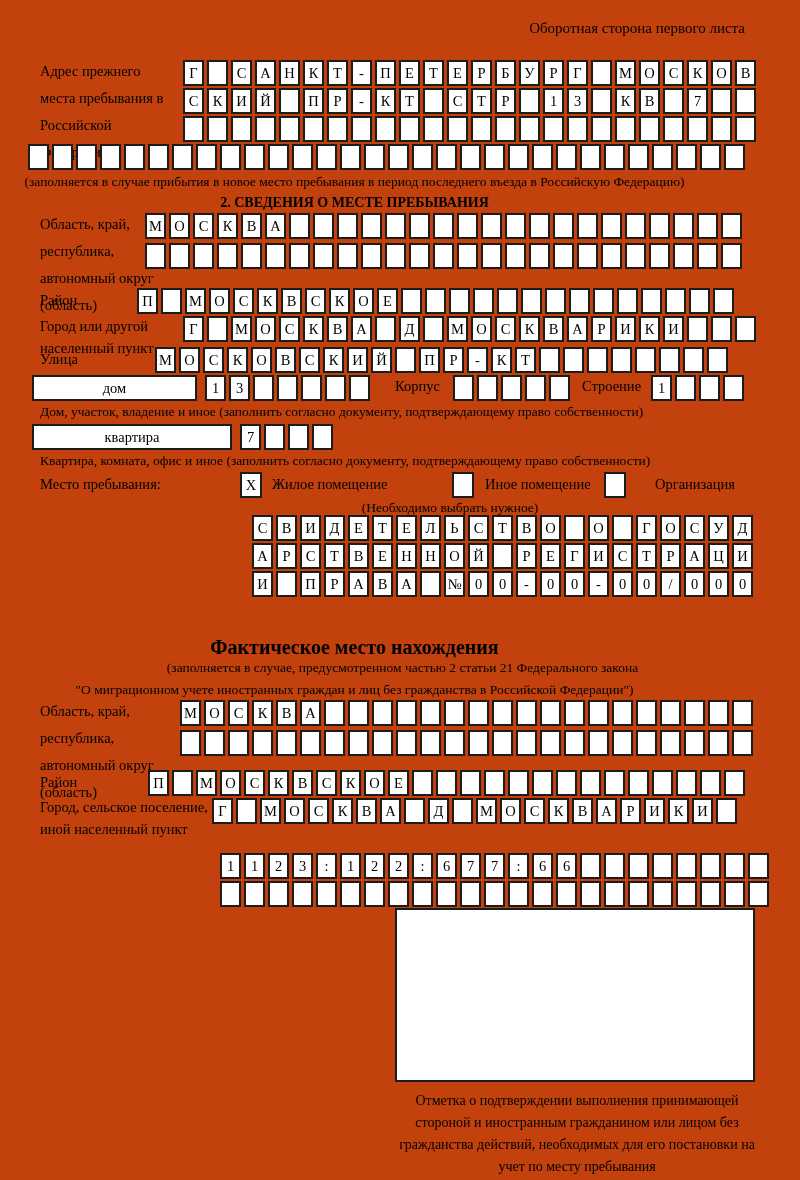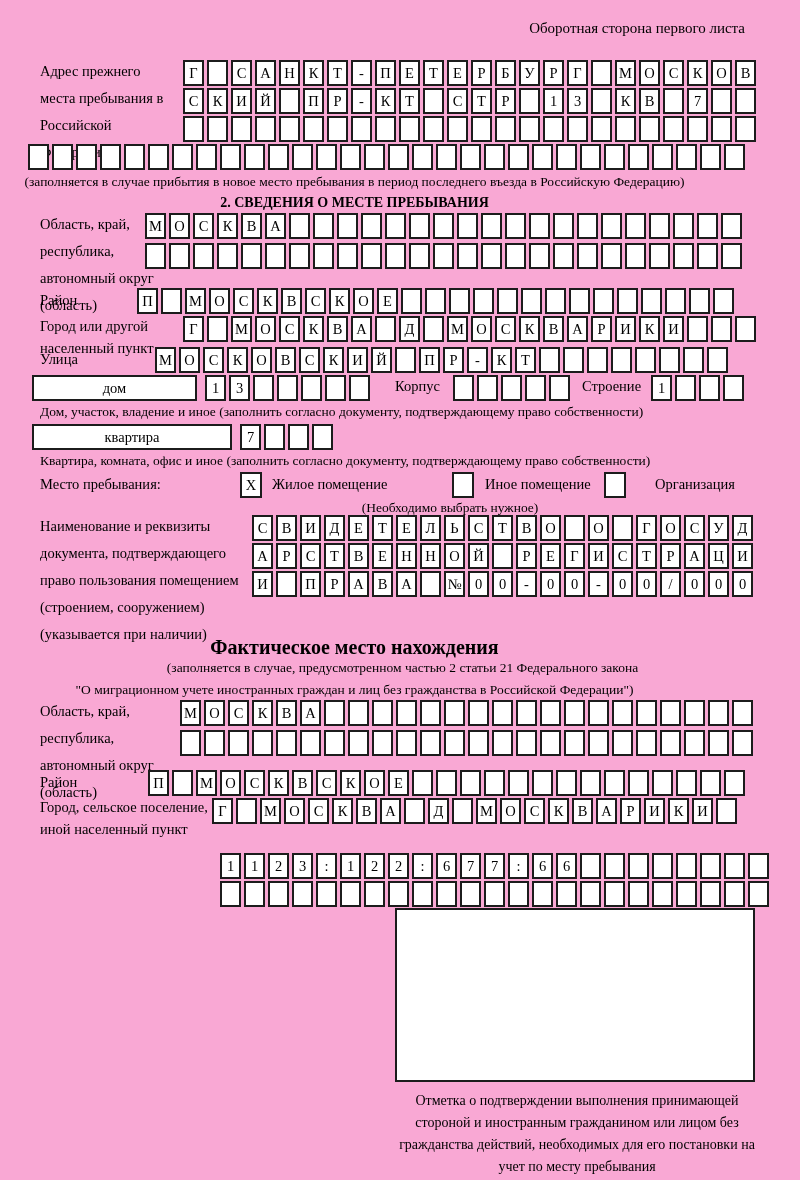--- a/index.html
+++ b/index.html
@@ -6,7 +6,7 @@
   html,body { background:#fff; }
   .form {
     position:relative; width:800px; height:1180px; margin:0 auto;
-    background:#f9a8d4; color:#000;
+    background:#c2410c; color:#000;
     font-family:"Liberation Serif", serif;
     overflow:hidden;
   }

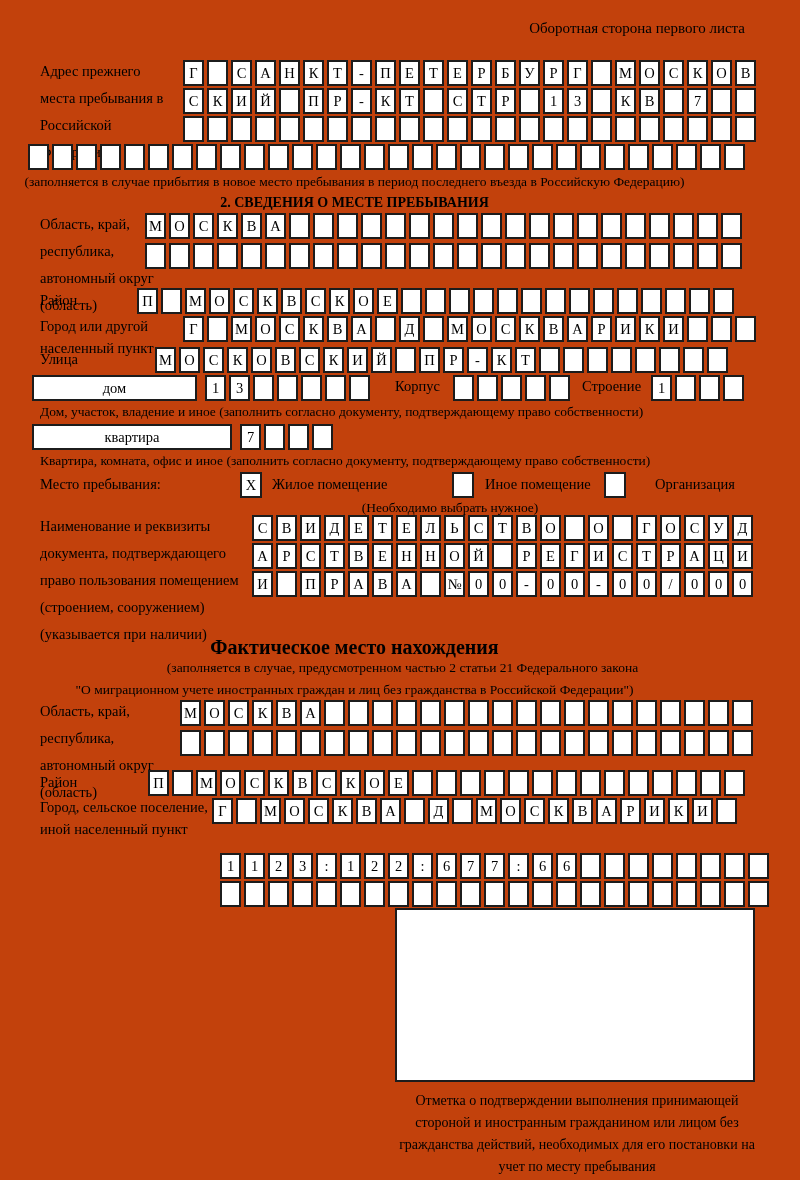--- a/index.html
+++ b/index.html
@@ -345,7 +345,6 @@
   <div class="abs lbl" style="left:655px; top:476px;">Организация</div>
   <div class="abs caption" style="left:290px; top:500px; width:320px; text-align:center;">(Необходимо выбрать нужное)</div>
 
-  <div class="abs lbl lh27" style="left:40px; top:513px; width:210px;">Наименование и реквизиты документа, подтверждающего право пользования помещением (строением, сооружением) (указывается при наличии)</div>
   <div class="abs cells" style="left:252px; top:515px;">
       <span class="cell">С</span>
       <span class="cell">В</span>

